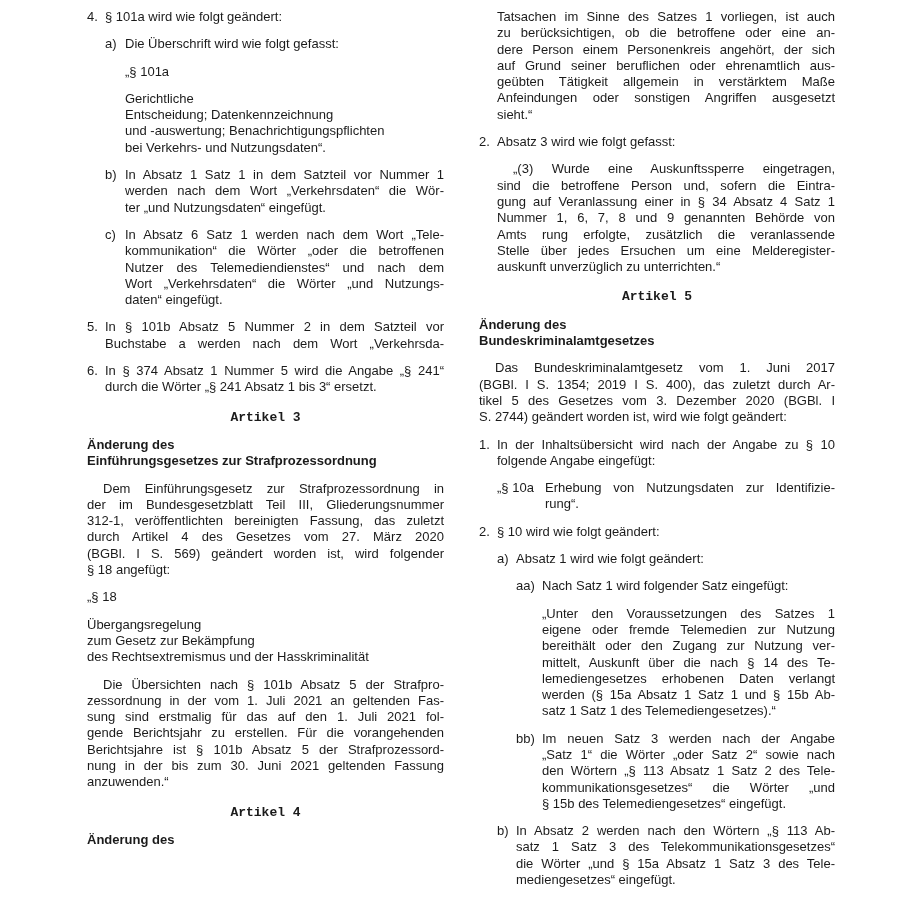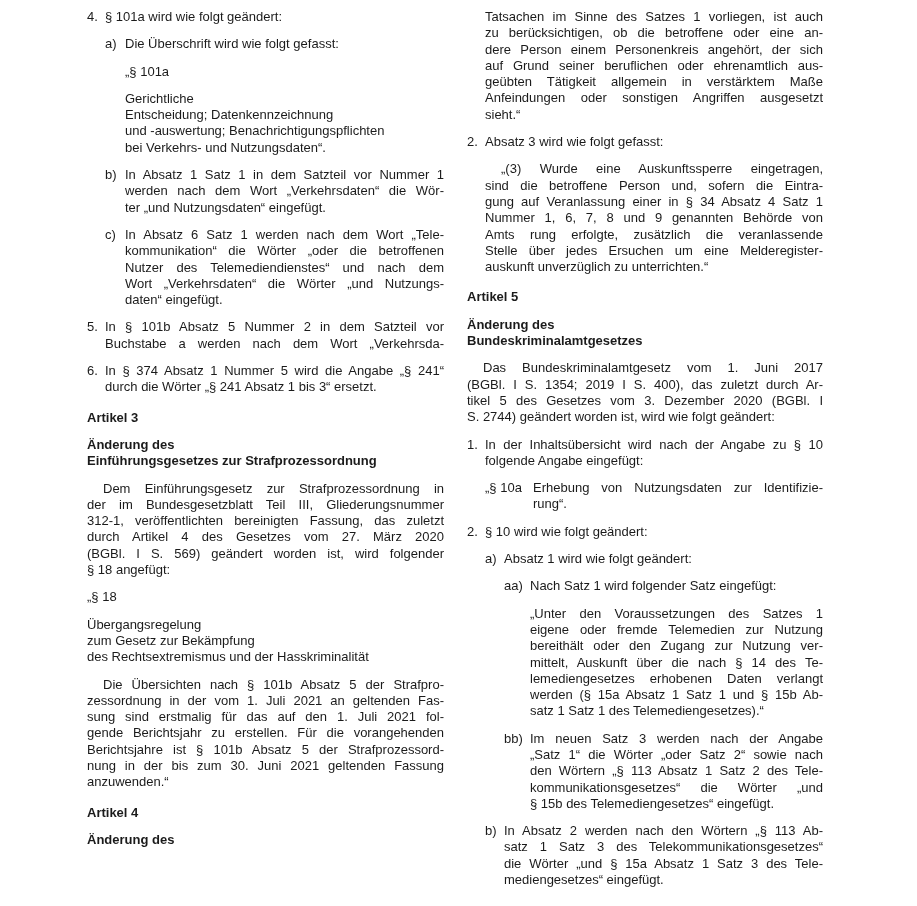--- a/index.html
+++ b/index.html
@@ -16,7 +16,7 @@
   }
   .col { position: absolute; top: 9px; }
   .col-left  { left: 87px;  width: 357px; }
-  .col-right { left: 467px; width: 356px; }
+  .col-right { left: 479px; width: 356px; }
 
   .row { display: grid; }
   .g18 { grid-template-columns: 18px 1fr; }

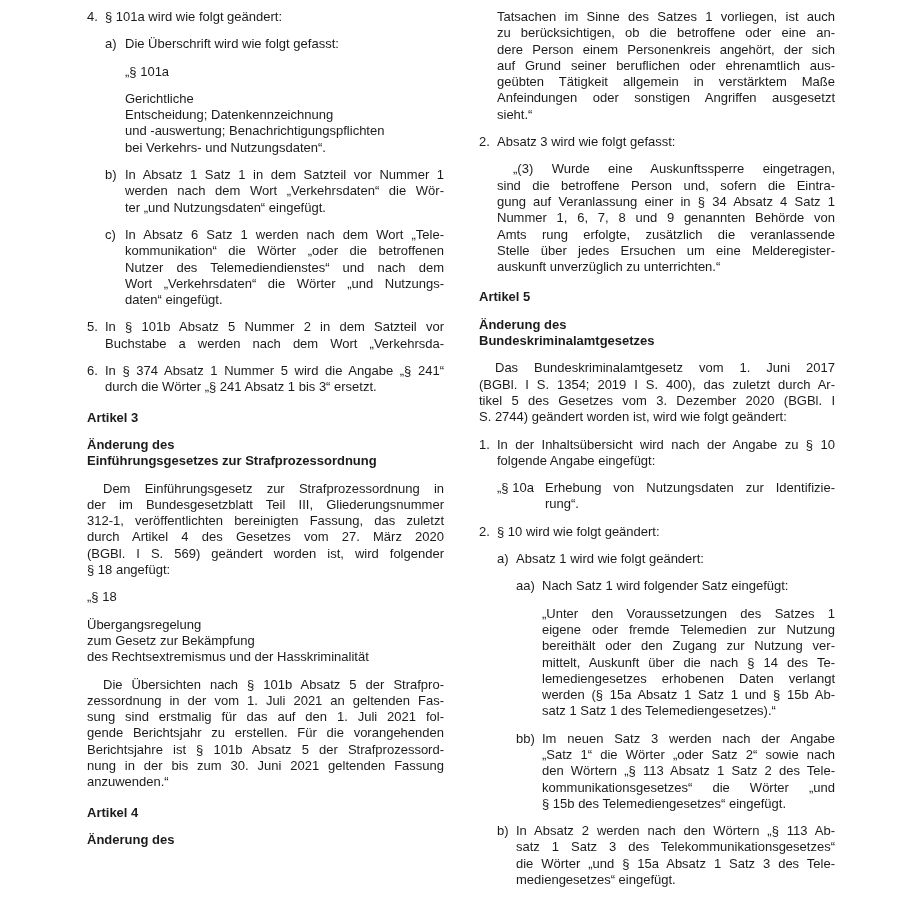--- a/index.html
+++ b/index.html
@@ -35,8 +35,9 @@
 
   .art {
     font-weight: bold;
-    text-align: left;
+    text-align: center;
     margin: 14px 0 11px 0;
+    font-family: Liberation Mono, monospace;
   }
   .artsub { font-weight: bold; margin-bottom: 11px; }
 

